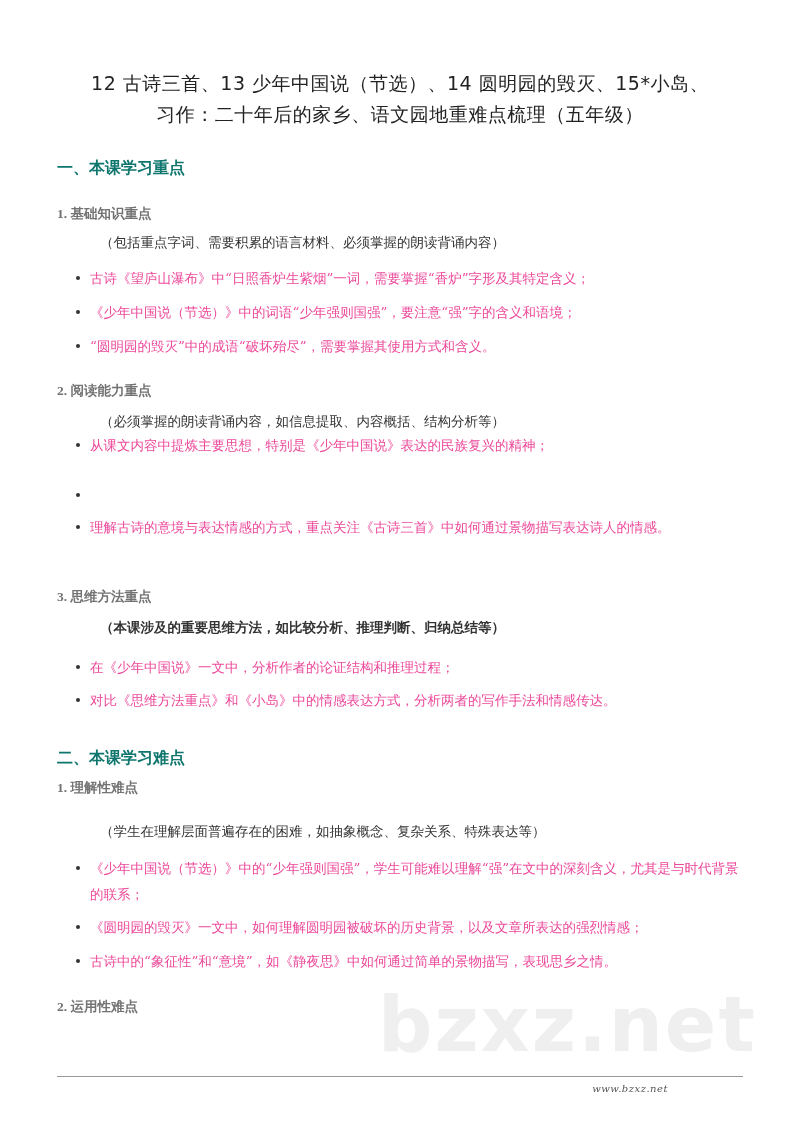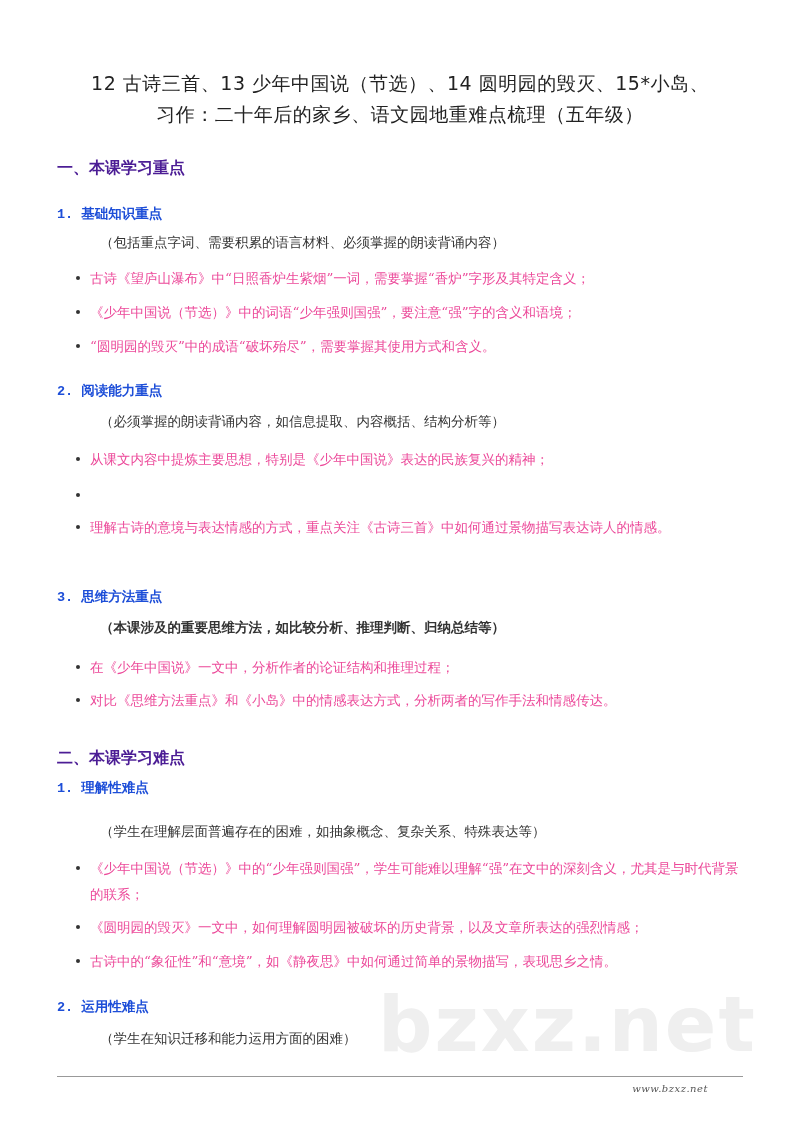--- a/index.html
+++ b/index.html
@@ -18,7 +18,7 @@
   .page {
     position: absolute;
     left: 0; top: 0;
-    width: 728px; height: 1130px; padding-left: 40px;
+    width: 728px; height: 1130px;
   }
   .title {
     position: absolute;

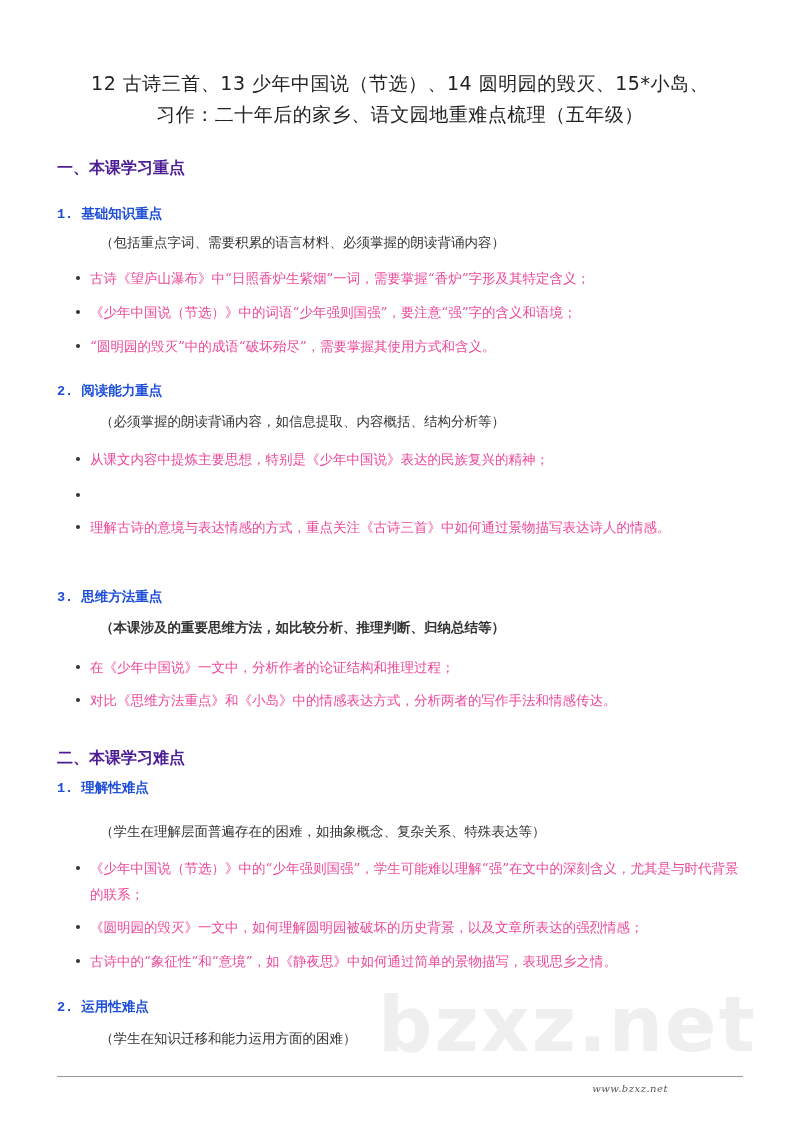--- a/index.html
+++ b/index.html
@@ -37,7 +37,7 @@
     font-family: "DejaVu Sans", "Liberation Sans", sans-serif;
     font-weight: bold;
     font-size: 16px;
-    color: #4c1d95;
+    color: #0f766e;
   }
   .h2 {
     position: absolute;

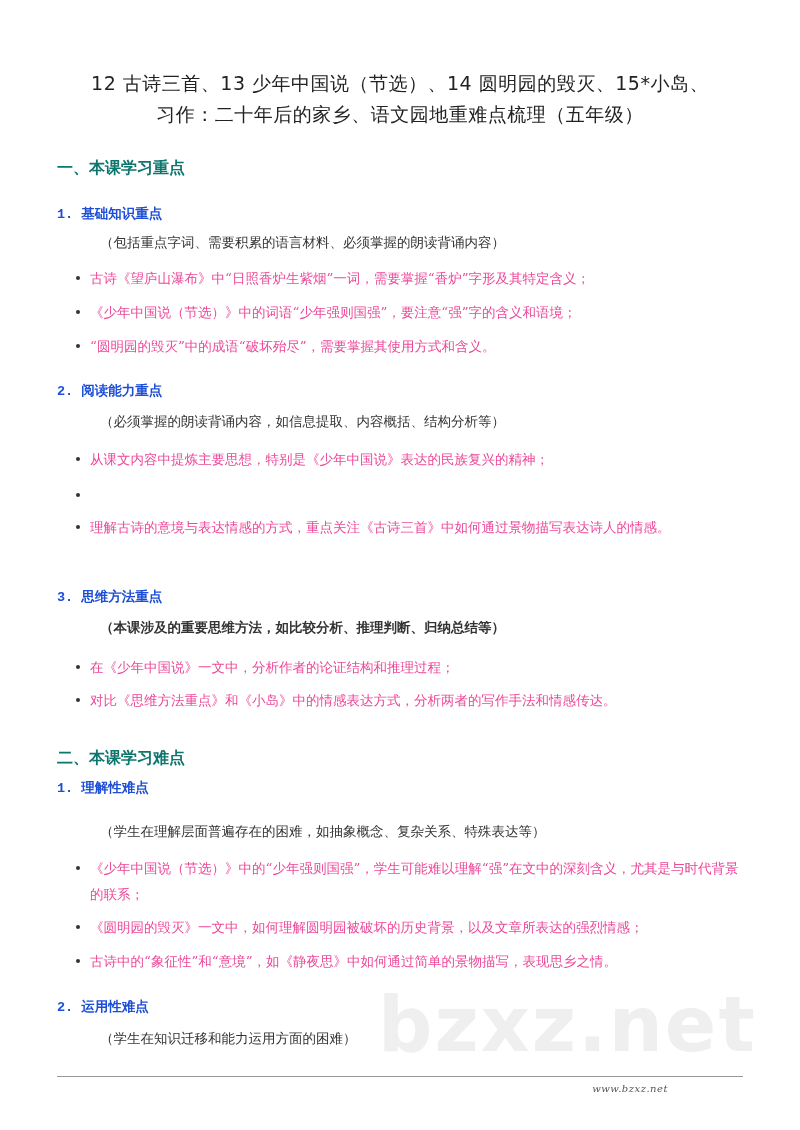--- a/index.html
+++ b/index.html
@@ -42,10 +42,10 @@
   .h2 {
     position: absolute;
     left: 57px;
-    font-family: Liberation Mono, monospace;
+    font-family: Liberation Serif, serif;
     font-weight: bold;
     font-size: 13.5px;
-    color: #1d4ed8;
+    color: #737373;
   }
   .note {
     position: absolute;

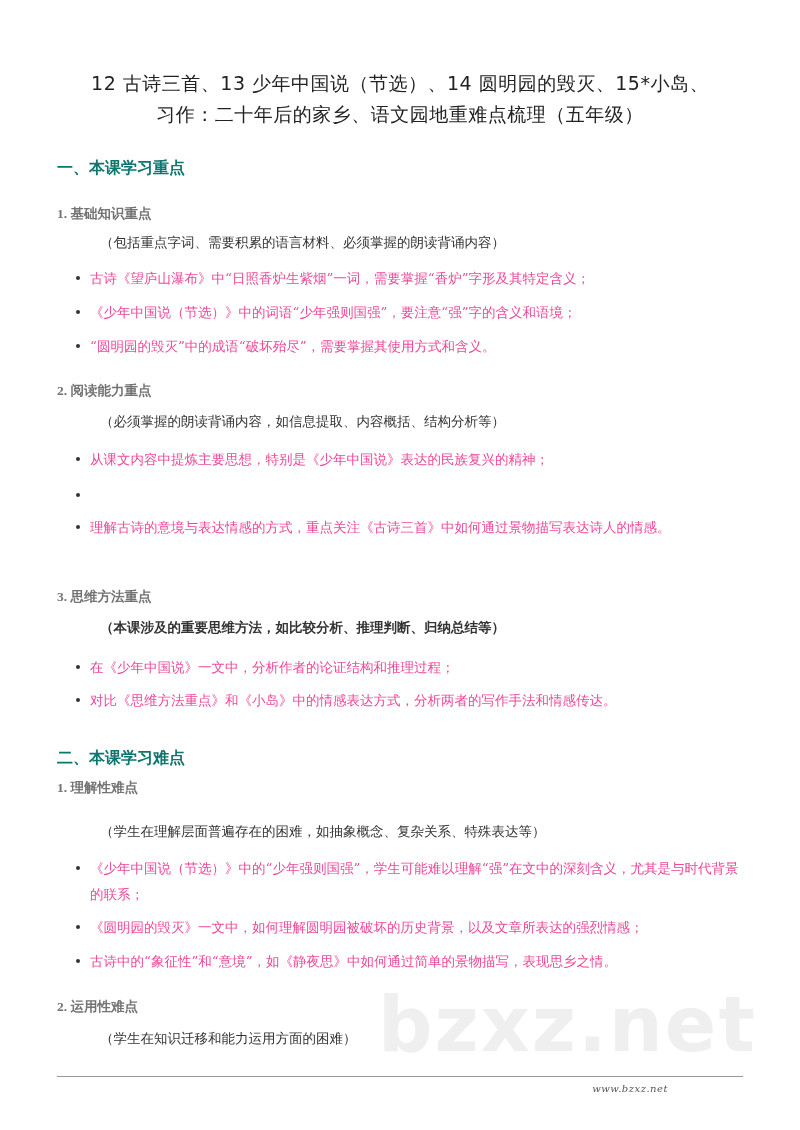--- a/index.html
+++ b/index.html
@@ -122,7 +122,7 @@
 
   <div class="h2" style="top:382px;">2. 阅读能力重点</div>
   <div class="note" style="top:413px;">（必须掌握的朗读背诵内容，如信息提取、内容概括、结构分析等）</div>
-  <div class="bullet" style="top:446px;"><span class="dot"></span><span>从课文内容中提炼主要思想，特别是《少年中国说》表达的民族复兴的精神；</span></div>
+  <div class="bullet" style="top:432px;"><span class="dot"></span><span>从课文内容中提炼主要思想，特别是《少年中国说》表达的民族复兴的精神；</span></div>
   <div class="bullet" style="top:482px;"><span class="dot"></span></div>
   <div class="bullet" style="top:514px;"><span class="dot"></span><span>理解古诗的意境与表达情感的方式，重点关注《古诗三首》中如何通过景物描写表达诗人的情感。</span></div>
 

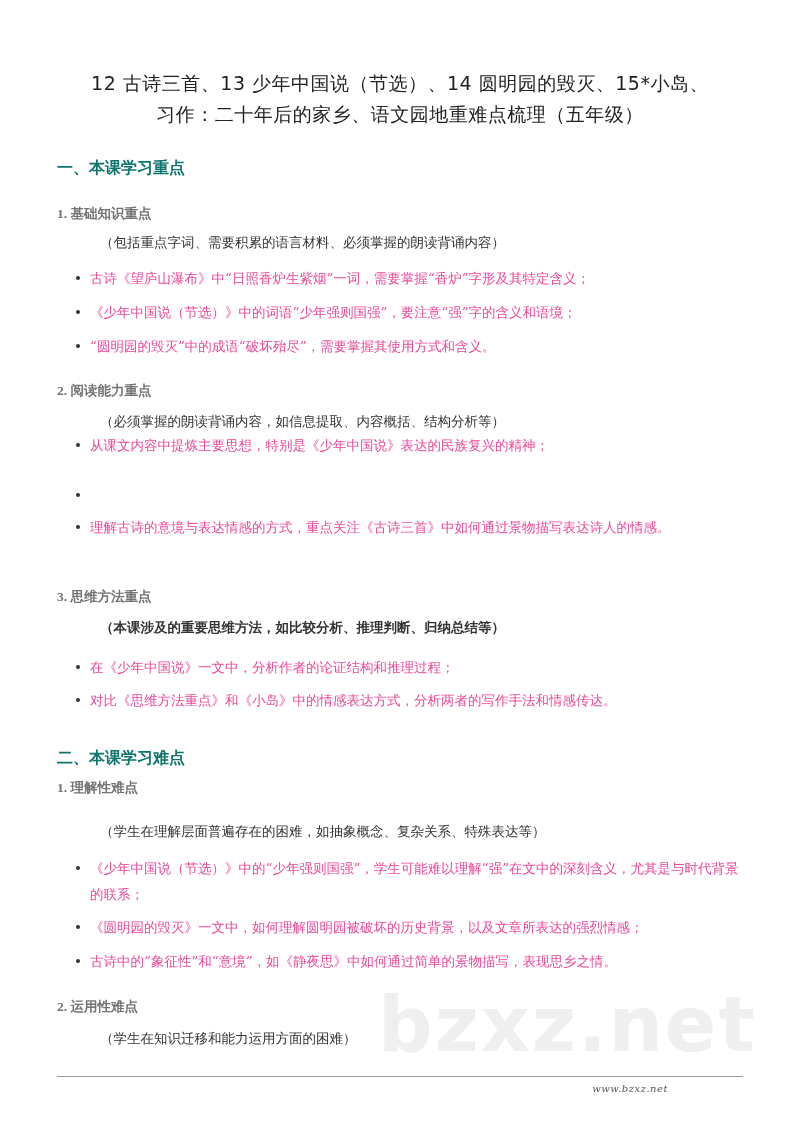--- a/index.html
+++ b/index.html
@@ -140,7 +140,6 @@
   <div class="bullet" style="top:948px;"><span class="dot"></span><span>古诗中的“象征性”和“意境”，如《静夜思》中如何通过简单的景物描写，表现思乡之情。</span></div>
 
   <div class="h2" style="top:998px;">2. 运用性难点</div>
-  <div class="note" style="top:1030px;">（学生在知识迁移和能力运用方面的困难）</div>
 
   <div class="watermark">bzxz.net</div>
 

